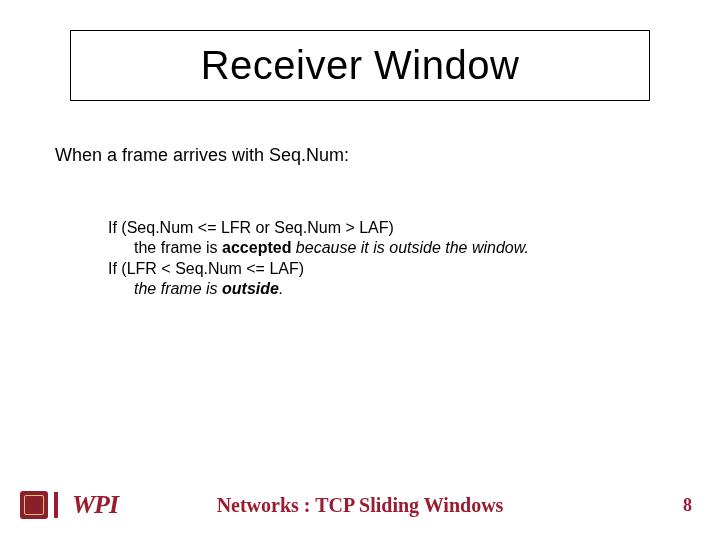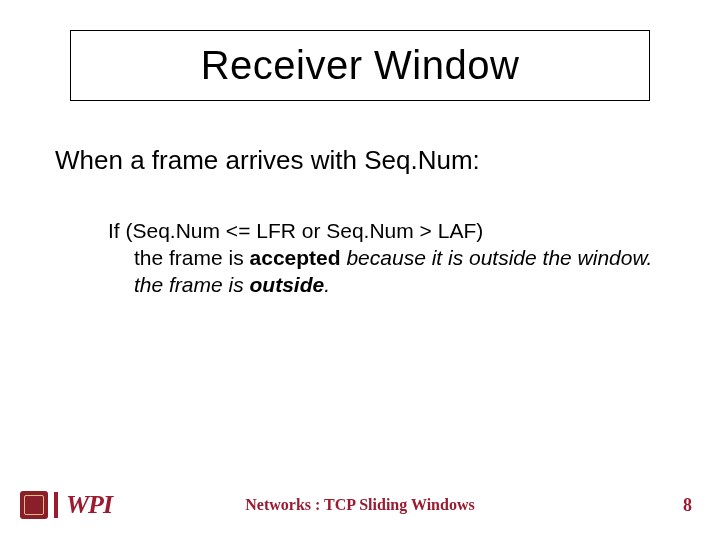--- a/index.html
+++ b/index.html
@@ -29,7 +29,7 @@
     position: absolute;
     top: 145px;
     left: 55px;
-    font-size: 26px;
+    font-size: 18px;
     color: #000;
   }
   .body-block {

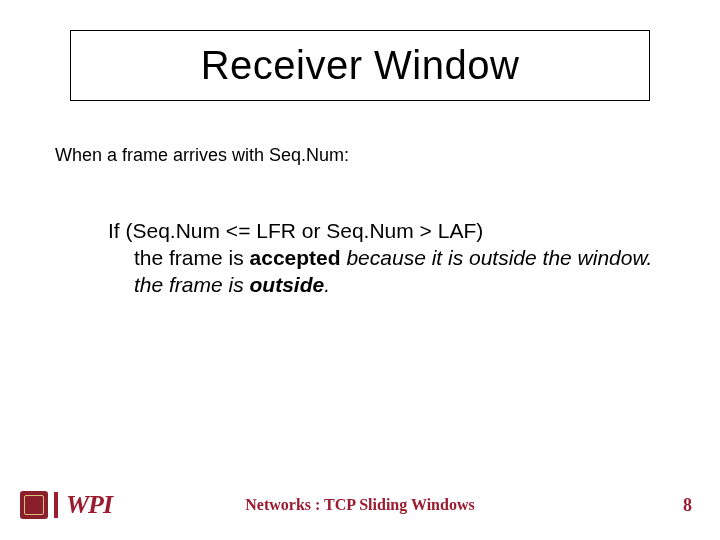--- a/index.html
+++ b/index.html
@@ -37,7 +37,7 @@
     top: 218px;
     left: 108px;
     width: 560px;
-    font-size: 21px;
+    font-size: 16px;
     color: #000;
     line-height: 1.28;
   }

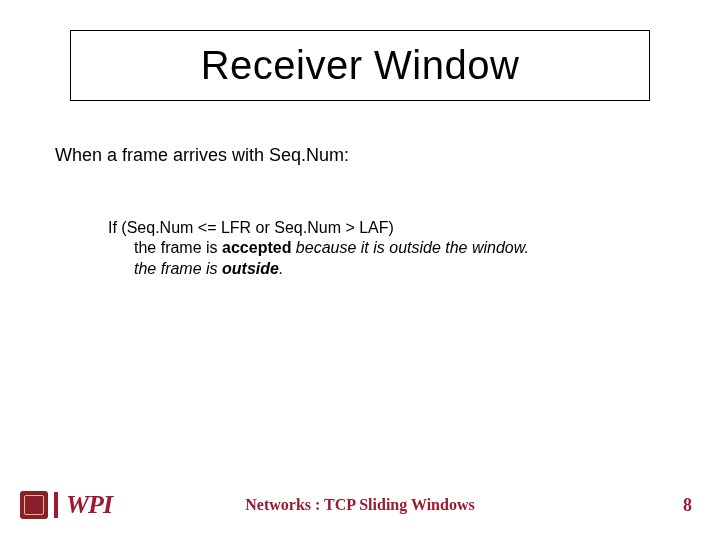--- a/index.html
+++ b/index.html
@@ -121,6 +121,7 @@
   <div class="indent">
     <span>the frame is </span><b>accepted</b><i>  because it is outside the window.</i>
   </div>
+  <div>If  (LFR &lt; Seq.Num &lt;=  LAF)</div>
   <div class="indent">
     <i>the frame is </i><b><i>outside</i></b><i>.</i>
   </div>

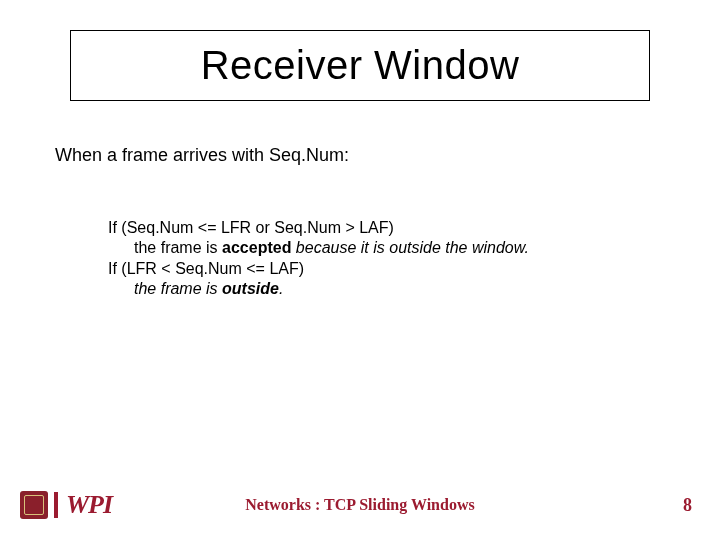--- a/index.html
+++ b/index.html
@@ -73,7 +73,7 @@
   .wpi-mark {
     display: flex;
     align-items: center;
-    gap: 6px;
+    gap: 12px;
   }
   .wpi-bar {
     width: 4px;

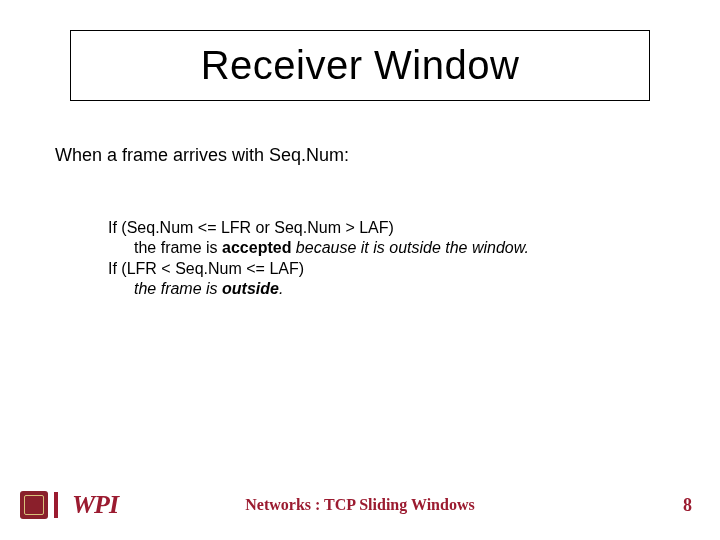--- a/index.html
+++ b/index.html
@@ -95,7 +95,7 @@
     transform: translateX(-50%);
     font-family: "Times New Roman", Times, serif;
     font-weight: bold;
-    font-size: 16px;
+    font-size: 20px;
     color: #9b1b30;
   }
   .page-num {

